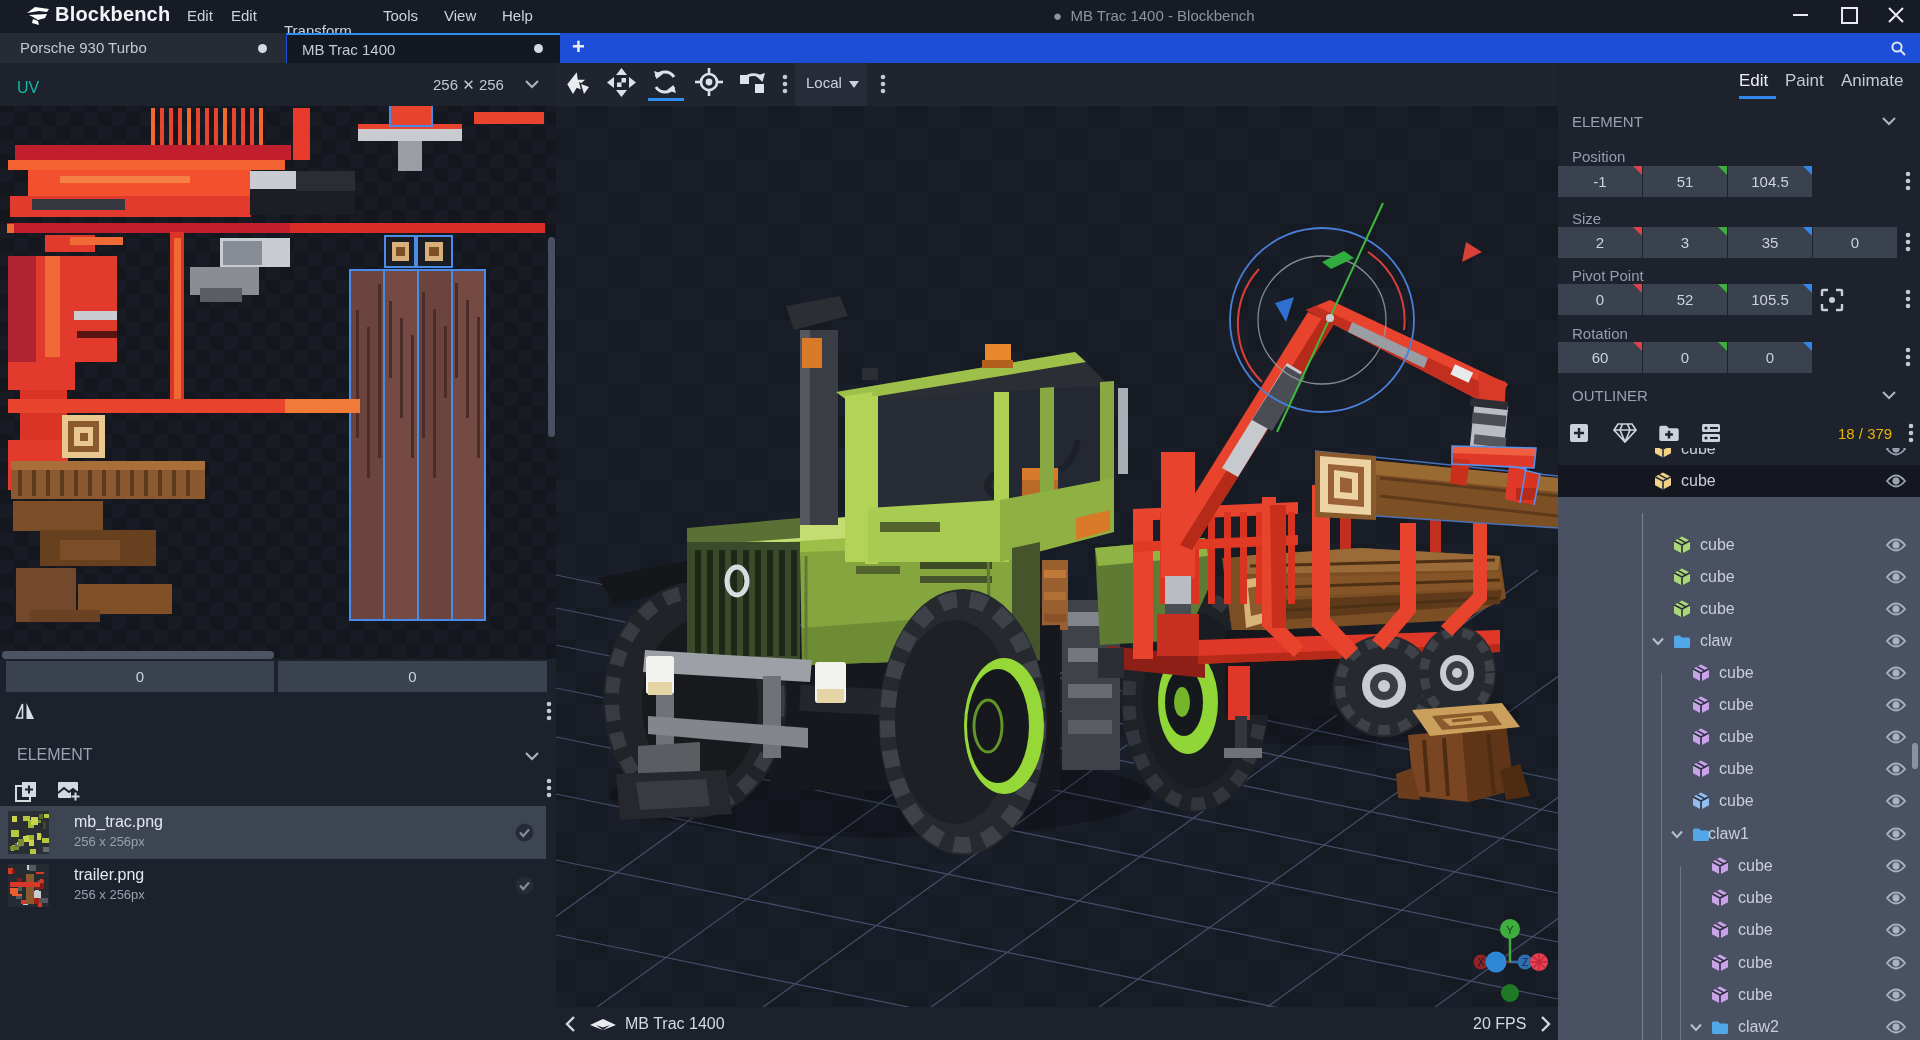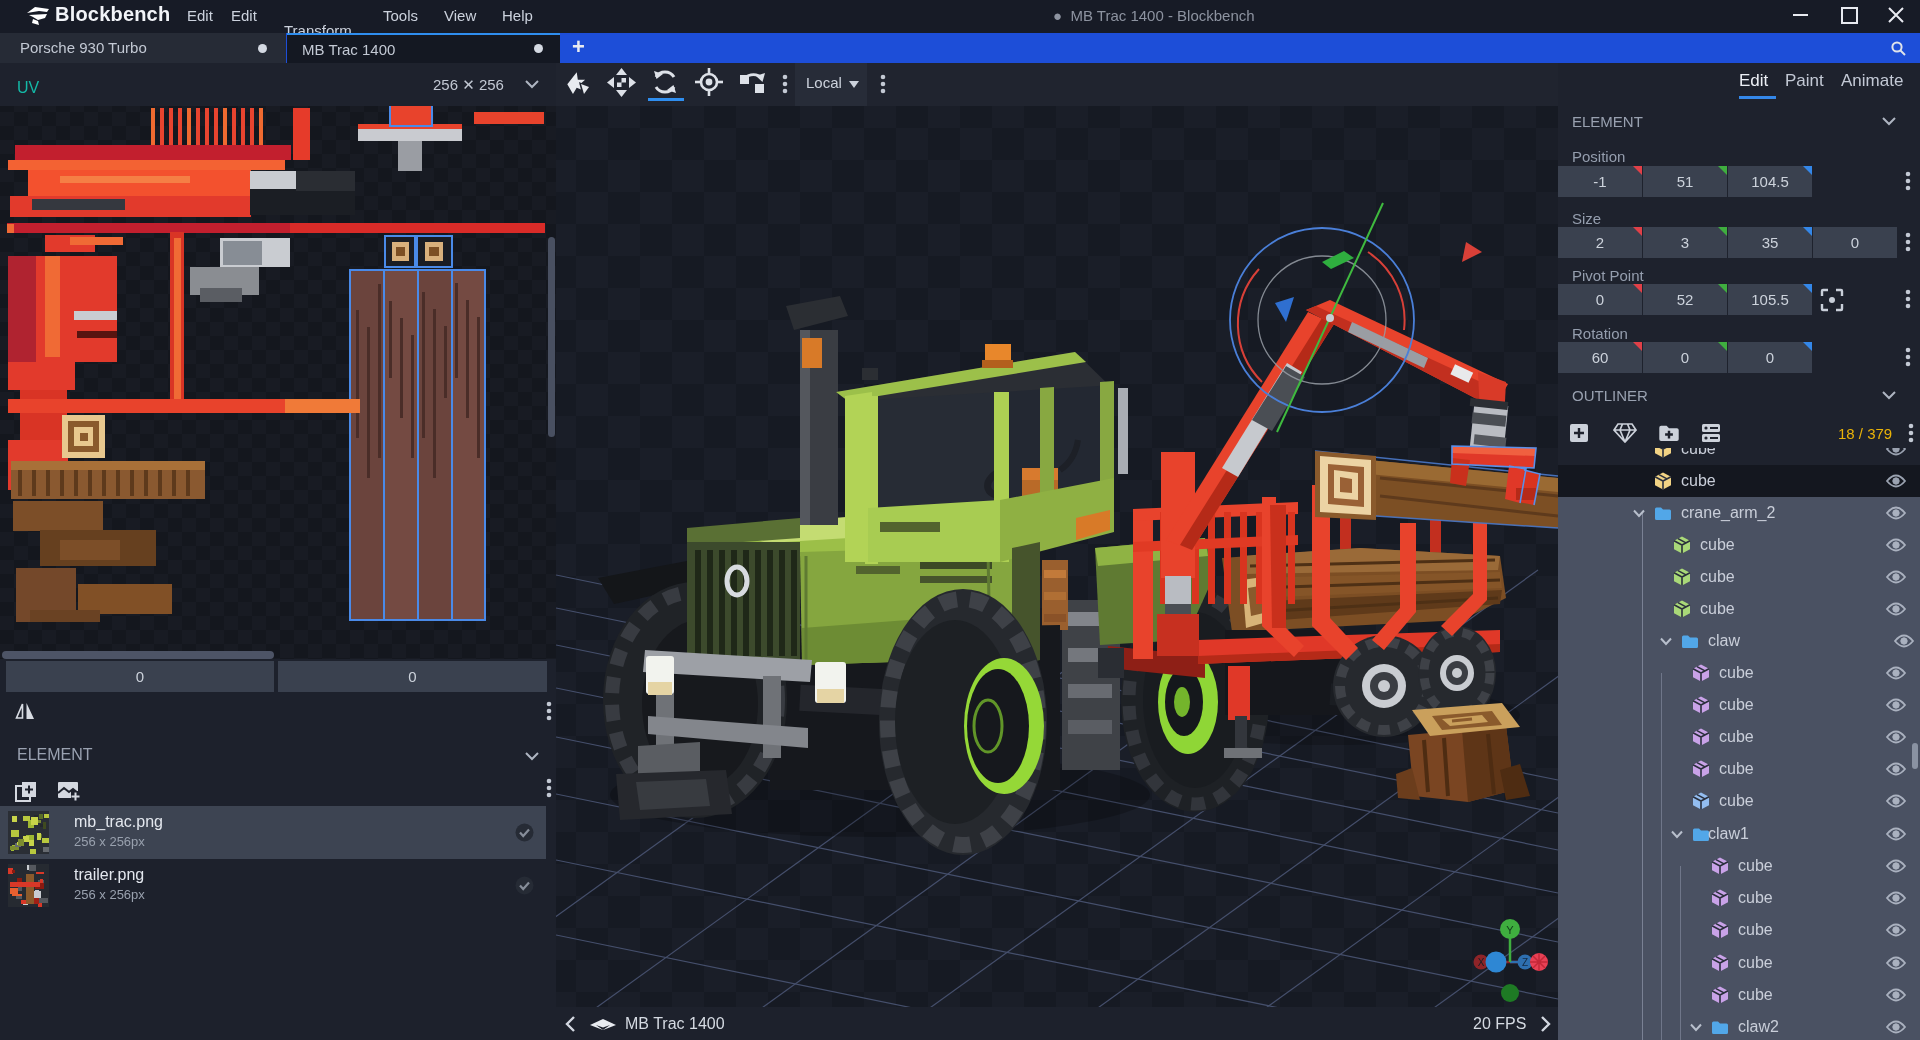--- a/index.html
+++ b/index.html
@@ -755,18 +755,6 @@
           <use href="#ieye" fill="#9aa2b0" stroke="#9aa2b0"></use>
         </svg>
     </div>
-    <div class="treerow r" style="left:0;top:49px;width:362px">
-      <svg class="r" style="left:75px;top:12px" width="12" height="9" viewBox="0 0 12 9">
-          <path d="M1 1.5 L6 7 L11 1.5" stroke="#b8bfcc" stroke-width="2" fill="none"></path>
-        </svg>
-      <svg class="r" style="left:96px;top:9px" width="18" height="15" viewBox="0 0 18 15">
-          <use href="#ifold" fill="#52a7e8"></use>
-        </svg>
-      <span class="r" style="left:123px">crane_arm_2</span>
-      <svg class="r" style="left:328px;top:9px" width="20" height="14" viewBox="0 0 20 14">
-          <use href="#ieye" fill="#aab1bf" stroke="#aab1bf"></use>
-        </svg>
-    </div>
     <div class="treerow r" style="left:0;top:81px;width:362px">
       <svg class="r" style="left:115px;top:7px" width="18" height="18" viewBox="0 0 18 18">
           <use href="#icub" fill="#a9d878"></use>

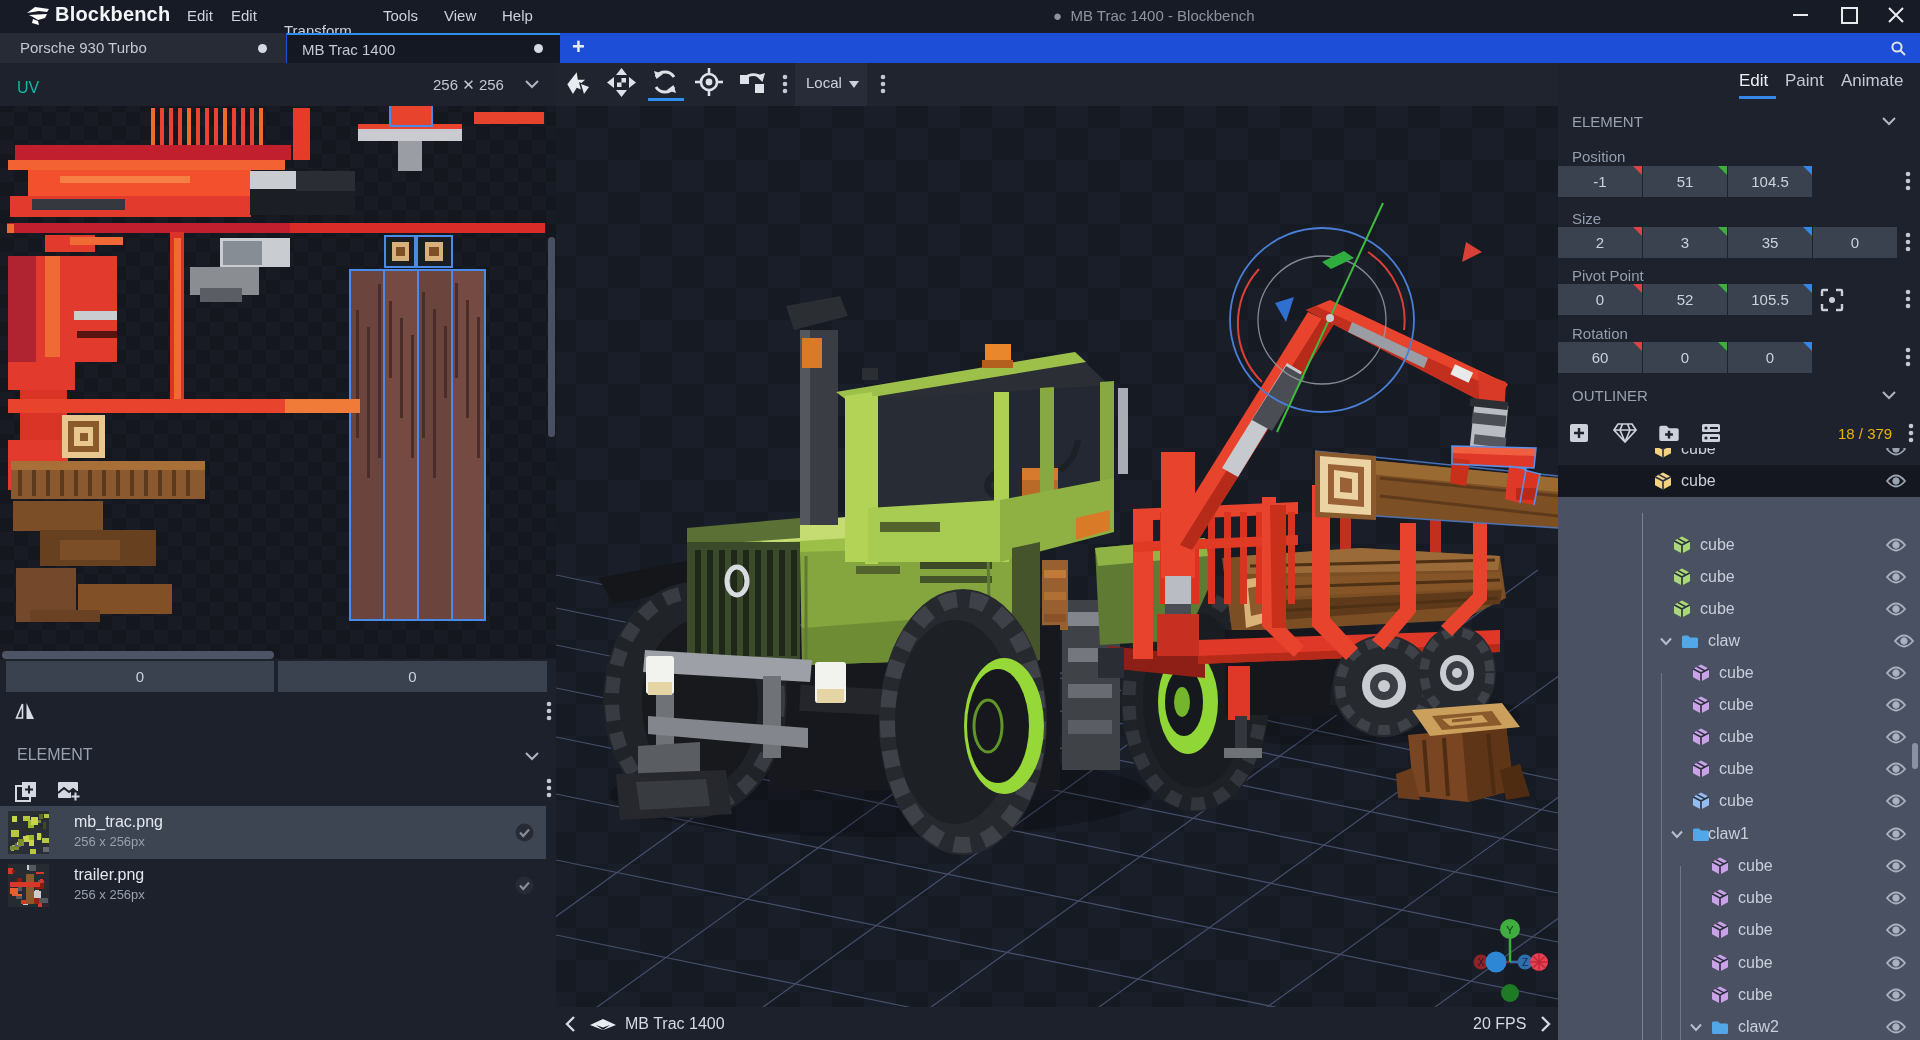--- a/index.html
+++ b/index.html
@@ -782,7 +782,7 @@
           <use href="#ieye" fill="#aab1bf" stroke="#aab1bf"></use>
         </svg>
     </div>
-    <div class="treerow r" style="left:8px;top:177px;width:344px">
+    <div class="treerow r" style="left:0;top:177px;width:344px">
       <svg class="r" style="left:94px;top:12px" width="12" height="9" viewBox="0 0 12 9">
           <path d="M1 1.5 L6 7 L11 1.5" stroke="#b8bfcc" stroke-width="2" fill="none"></path>
         </svg>

